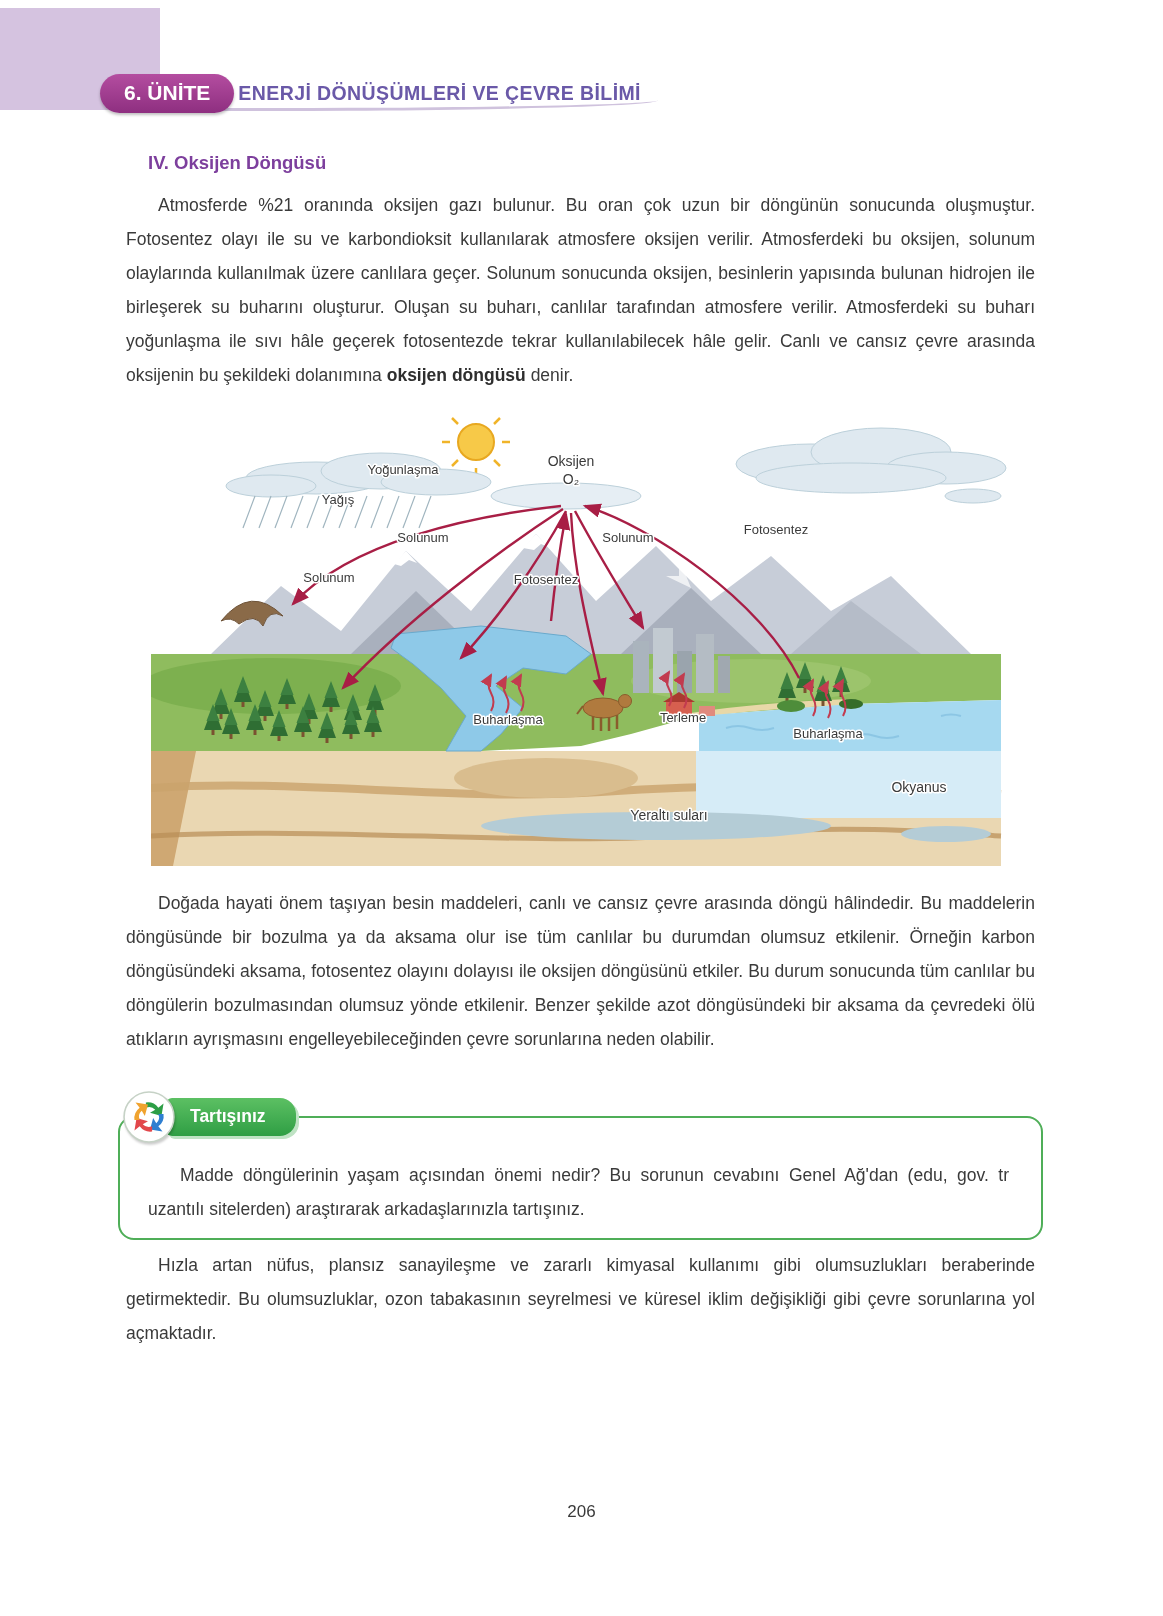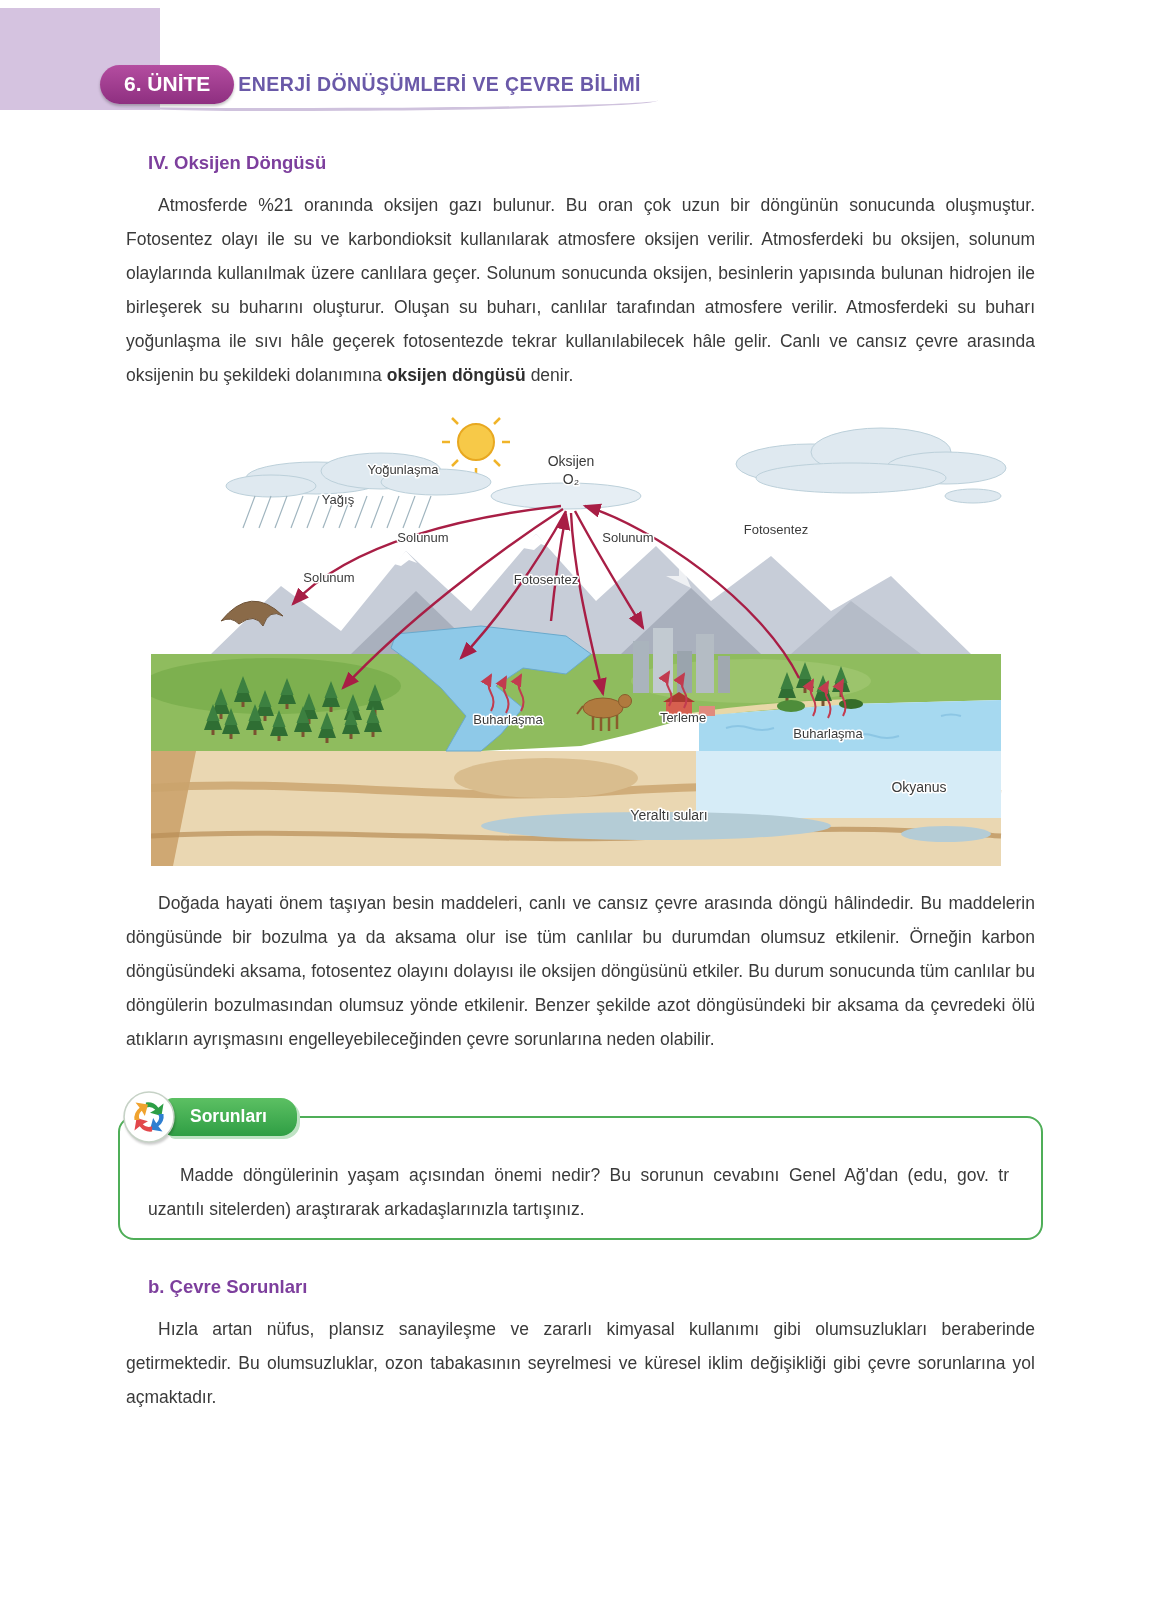--- a/index.html
+++ b/index.html
@@ -9,7 +9,7 @@
   }
   
   .corner-block{position:absolute;top:8px;left:0;width:160px;height:102px;background:#d5c3e0;}
-  .page-header{position:absolute;top:65px;left:100px;display:flex;align-items:center;z-index:2;}
+  .page-header{position:absolute;top:74px;left:100px;display:flex;align-items:center;z-index:2;}
   .unit-badge{
     background:linear-gradient(180deg,#b44da0,#8e2f80);color:#fff;font-weight:bold;
     font-size:21px;padding:7px 24px 8px;border-radius:22px;box-shadow:0 2px 3px rgba(0,0,0,.25);

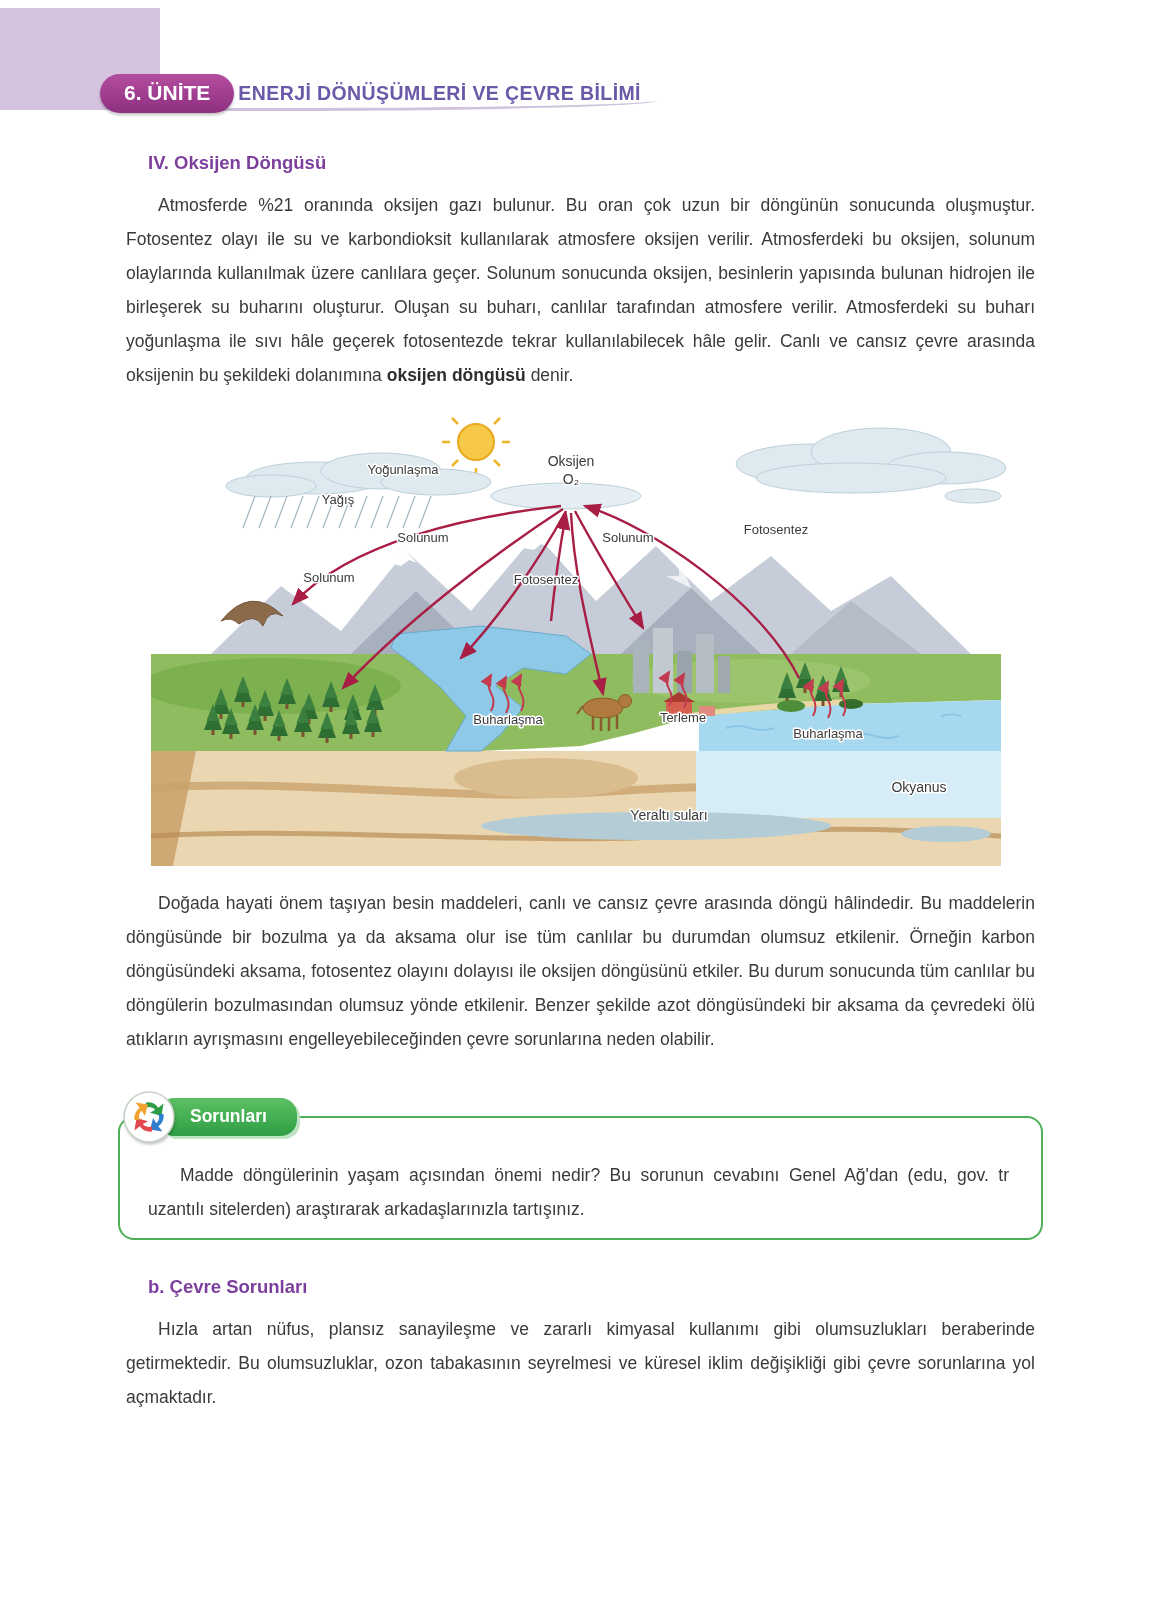--- a/index.html
+++ b/index.html
@@ -261,7 +261,7 @@
             <path d="M-3,-14 A13,13 0 0 1 9,-9 L14,-13 L12,-1 L1,-4 L6,-7 A8,8 0 0 0 -3,-9 Z" fill="#f0a32f" transform="rotate(270)"></path>
           </g>
         </svg>
-        <div class="disc-tab">Sorunları</div>
+        <div class="disc-tab">Tartışınız</div>
       </div>
       <div class="disc-box">
         <p>Madde döngülerinin yaşam açısından önemi nedir? Bu sorunun cevabını Genel Ağ'dan (edu, gov. tr uzantılı sitelerden) araştırarak arkadaşlarınızla tartışınız.</p>

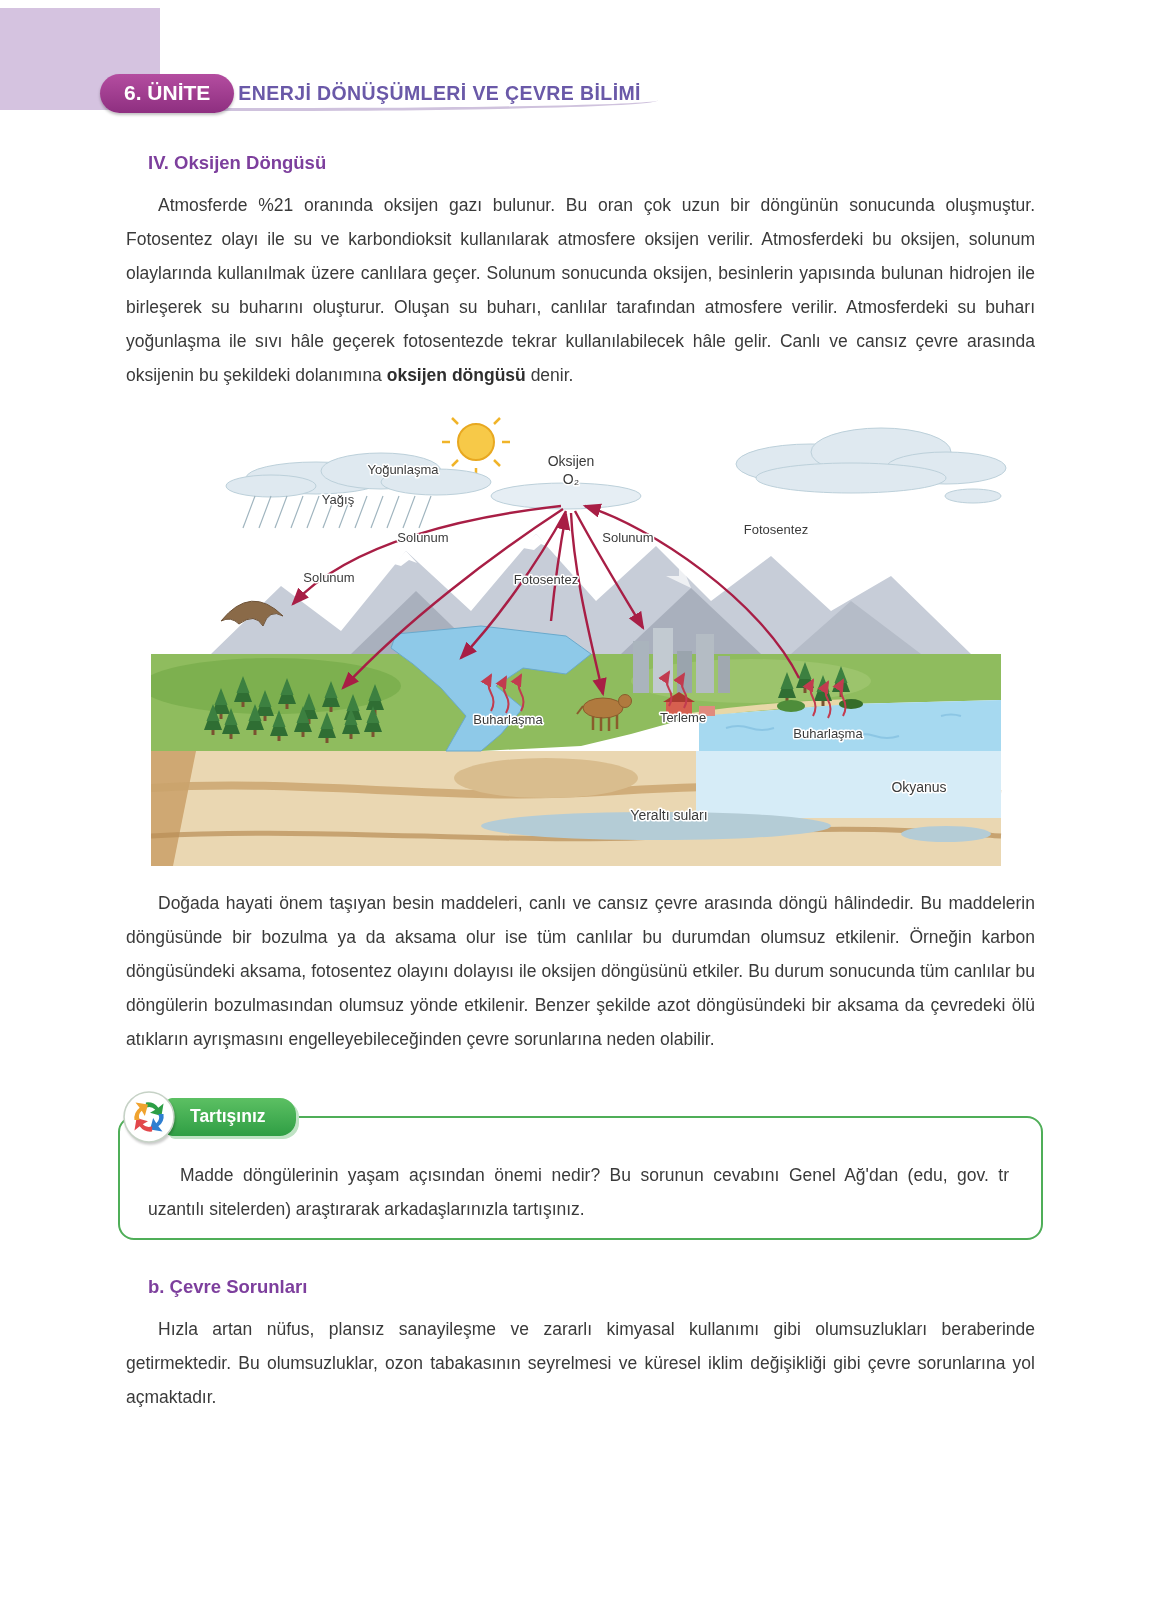--- a/index.html
+++ b/index.html
@@ -268,7 +268,6 @@
       </div>
     </section>
 
-    <h3 class="sec-heading env-heading">b. Çevre Sorunları</h3>
     <p class="body-p">Hızla artan nüfus, plansız sanayileşme ve zararlı kimyasal kullanımı gibi olumsuzlukları beraberinde getirmektedir. Bu olumsuzluklar, ozon tabakasının seyrelmesi ve küresel iklim değişikliği gibi çevre sorunlarına yol açmaktadır.</p>
 
   </main>

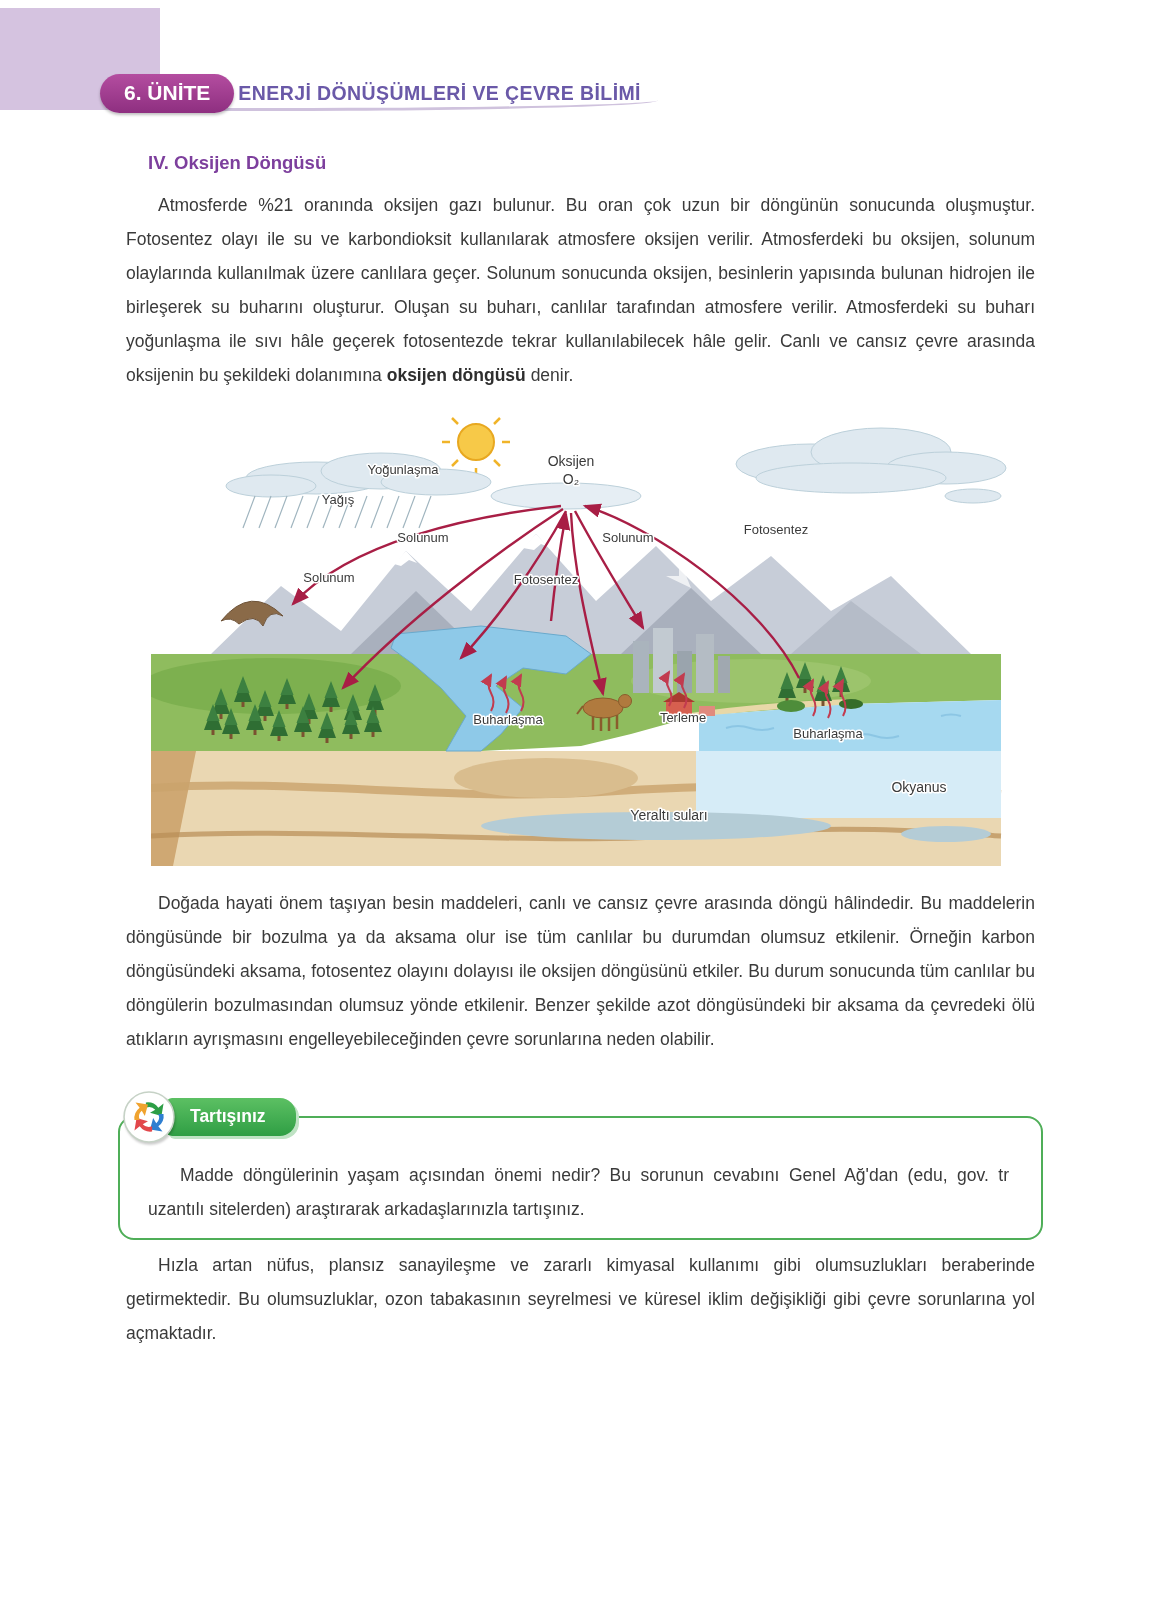--- a/index.html
+++ b/index.html
@@ -272,6 +272,7 @@
 
   </main>
 
+  <footer class="page-number">206</footer>
 
 </div>
 

